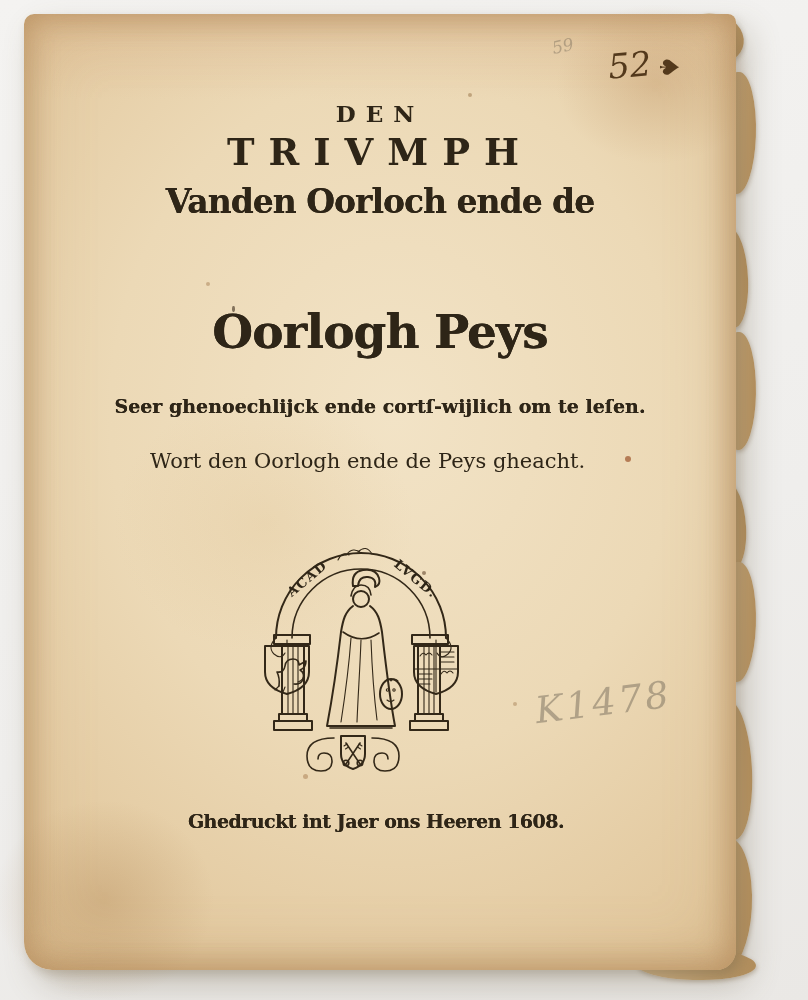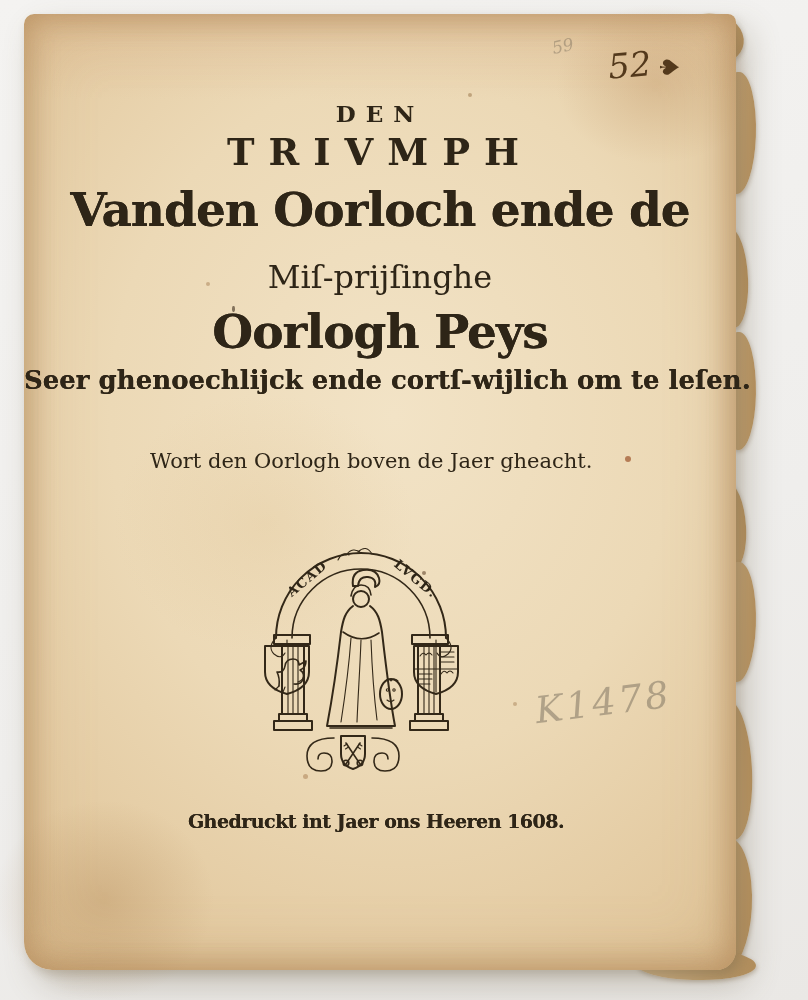--- a/index.html
+++ b/index.html
@@ -56,7 +56,7 @@
   .head-line   {top:86px;  font-size:23px; letter-spacing:10px; font-weight:600;}
   .main-title  {top:116px; font-size:37px; letter-spacing:14px; font-weight:600;}
   .blackletter {font-weight:700; text-shadow:0 0 .6px currentColor; letter-spacing:-1px;}
-  .war-line    {top:168px; font-size:47px;}
+  .war-line    {top:168px; font-size:33px;}
   .mid-line    {top:244px; font-size:32px; letter-spacing:0;}
   .peace-line  {top:290px; font-size:47px;}
   .motto-line  {top:351px; font-size:26px; letter-spacing:0;}

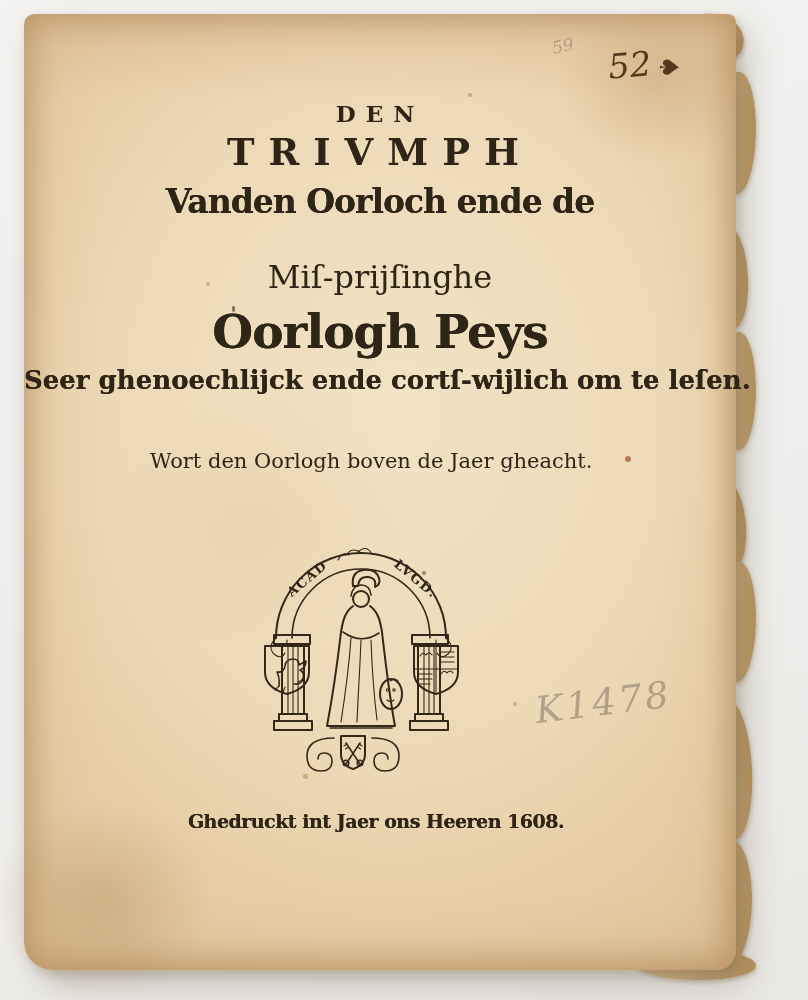--- a/index.html
+++ b/index.html
@@ -117,7 +117,6 @@
 
     <div class="tline blackletter war-line">Vanden Oorloch ende de</div>
 
-    <div class="tline mid-line">Miſ-prijſinghe</div>
 
     <div class="tline blackletter peace-line">Oorlogh Peys</div>
 

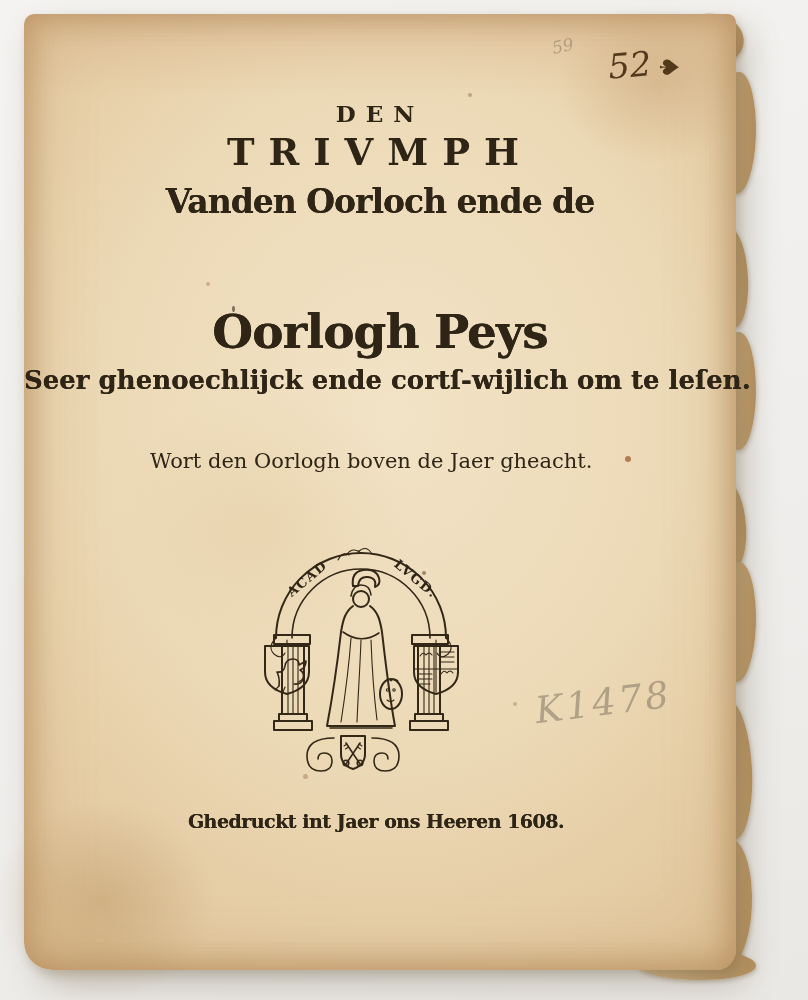--- a/index.html
+++ b/index.html
@@ -59,7 +59,7 @@
   .war-line    {top:168px; font-size:33px;}
   .mid-line    {top:244px; font-size:32px; letter-spacing:0;}
   .peace-line  {top:290px; font-size:47px;}
-  .motto-line  {top:351px; font-size:26px; letter-spacing:0;}
+  .motto-line  {top:381px; font-size:19px; letter-spacing:0;}
   .verse{position:absolute; left:126px; top:434px; font-size:21px; line-height:27px; white-space:nowrap;}
   .imprint-line{top:796px; right:56px; font-size:19px; letter-spacing:-0.5px;margin-left:48px;}
 

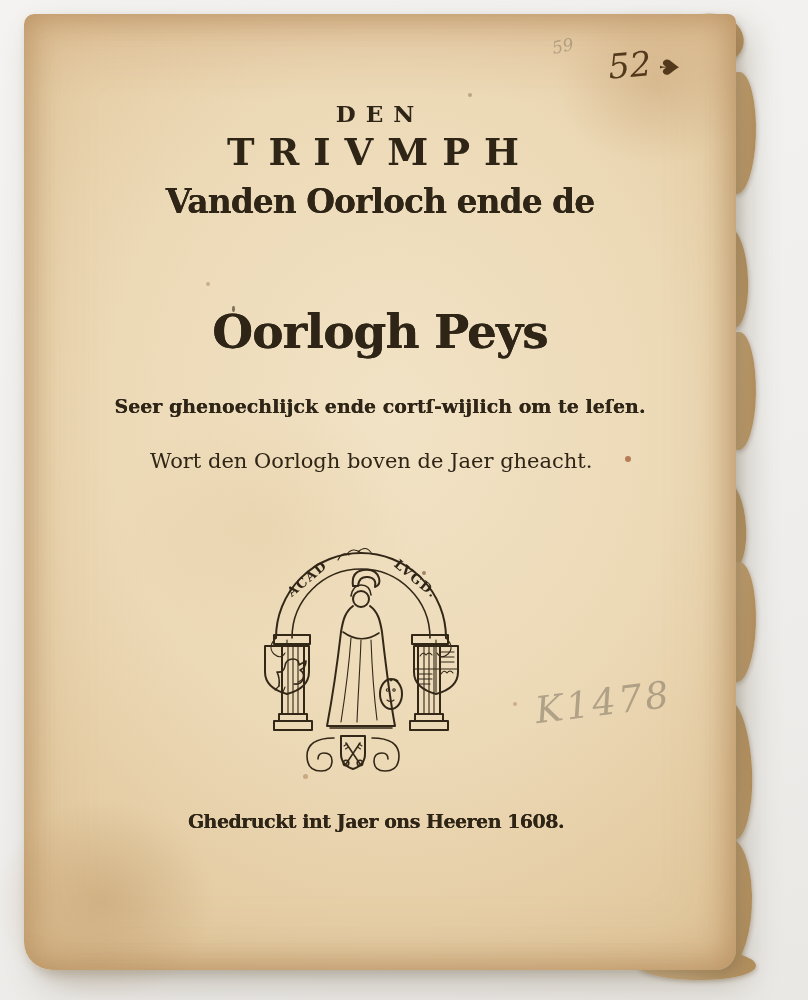--- a/index.html
+++ b/index.html
@@ -123,7 +123,7 @@
     <div class="tline blackletter motto-line">Seer ghenoechlijck ende cortſ-wijlich om te leſen.</div>
 
     <div class="verse">
-      <div>Wort den Oorlogh boven de Jaer gheacht.</div>
+      <div>Wort den Oorlogh ende de Peys gheacht.</div>
     </div>
 
     <div class="device">

